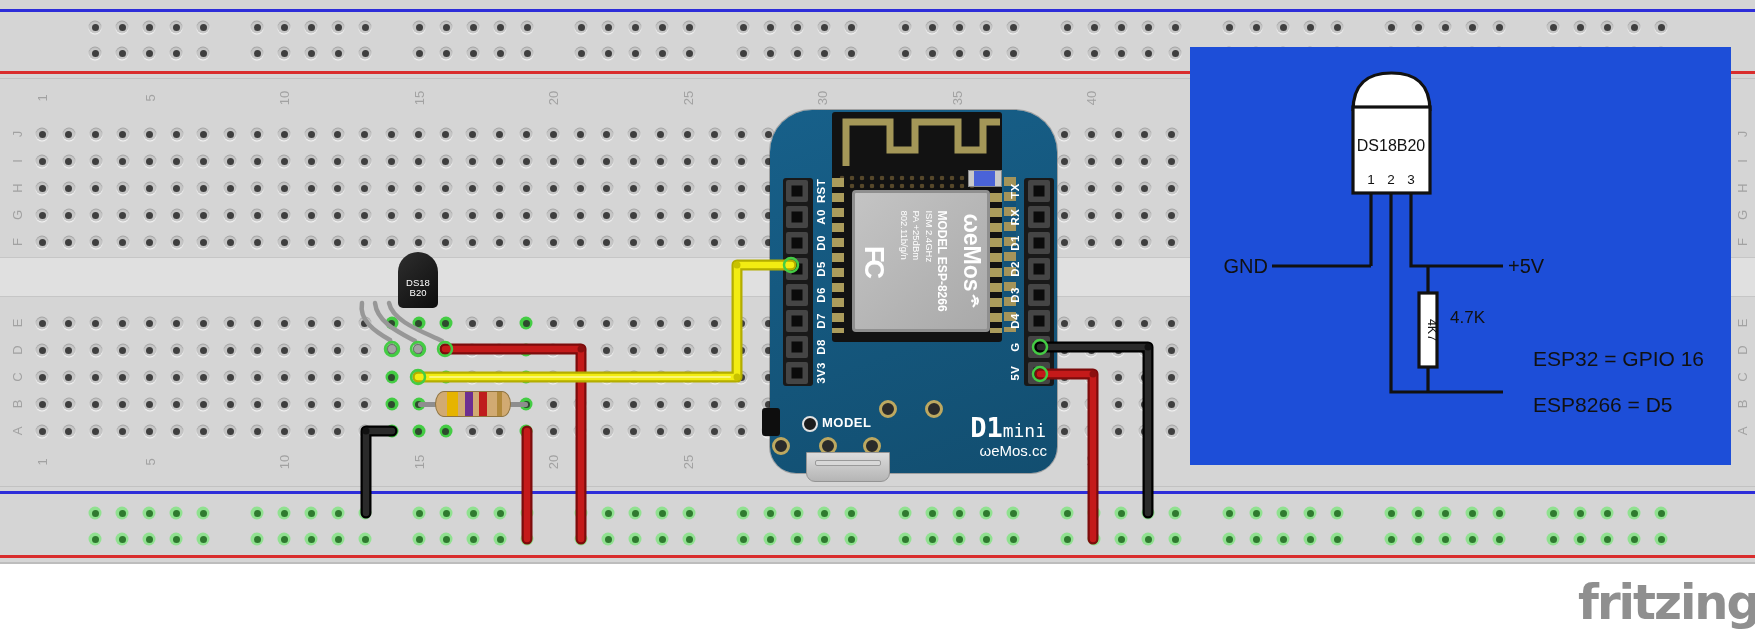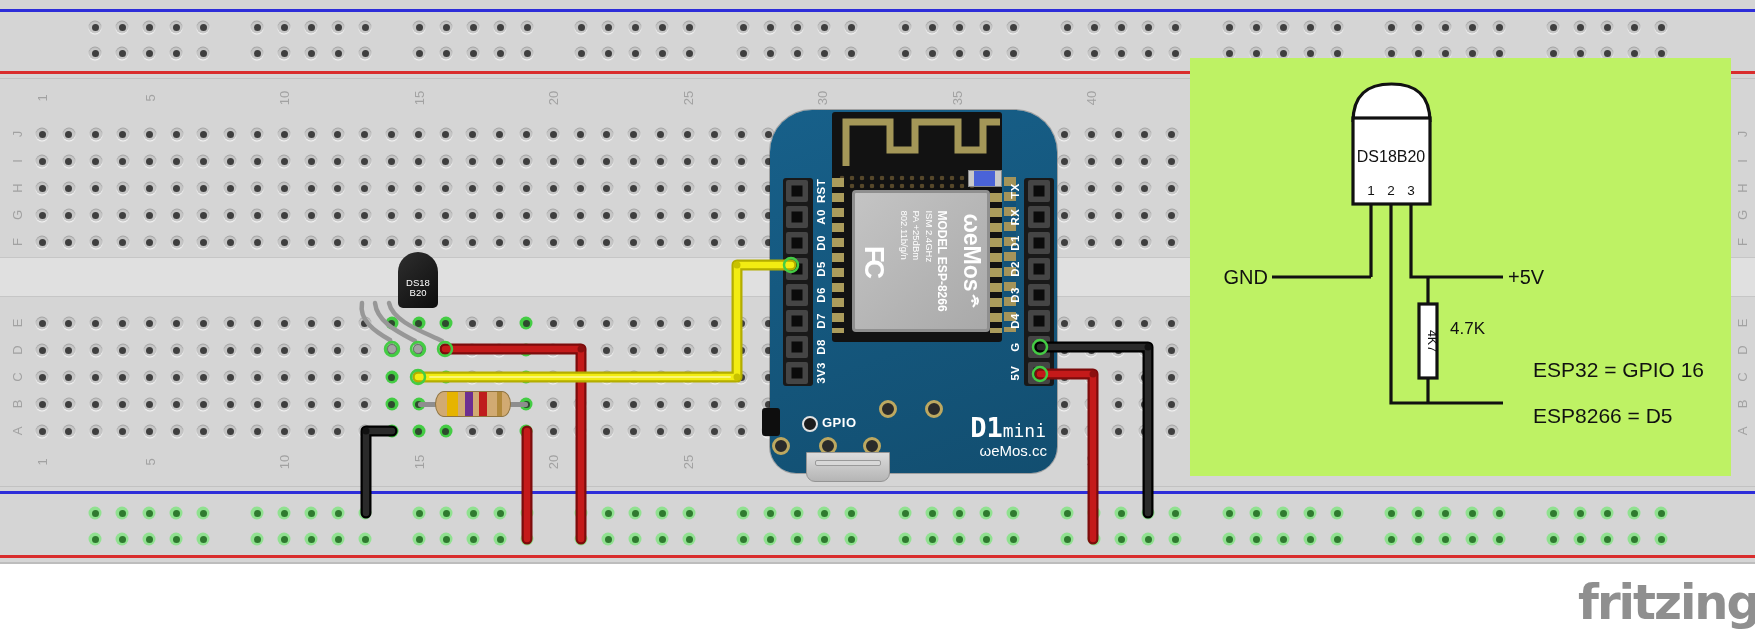--- a/index.html
+++ b/index.html
@@ -79,7 +79,7 @@
     border:1px solid #9a9a9a;border-radius:2px;}
   
   #wires{position:absolute;left:0;top:0;z-index:7;}
-  #inset{position:absolute;left:1190px;top:58px;width:541px;height:418px;background:#bef264;z-index:3;}
+  #inset{position:absolute;left:1190px;top:47px;width:541px;height:418px;background:#1d4ed8;z-index:3;}
   #inset text{font-family:"Liberation Sans",sans-serif;fill:#111;}
   #watermark{position:absolute;left:1578px;top:574px;font-size:48px;font-weight:bold;color:#8f8f8f;
     letter-spacing:-2px;z-index:2;font-family:"DejaVu Sans",sans-serif;}

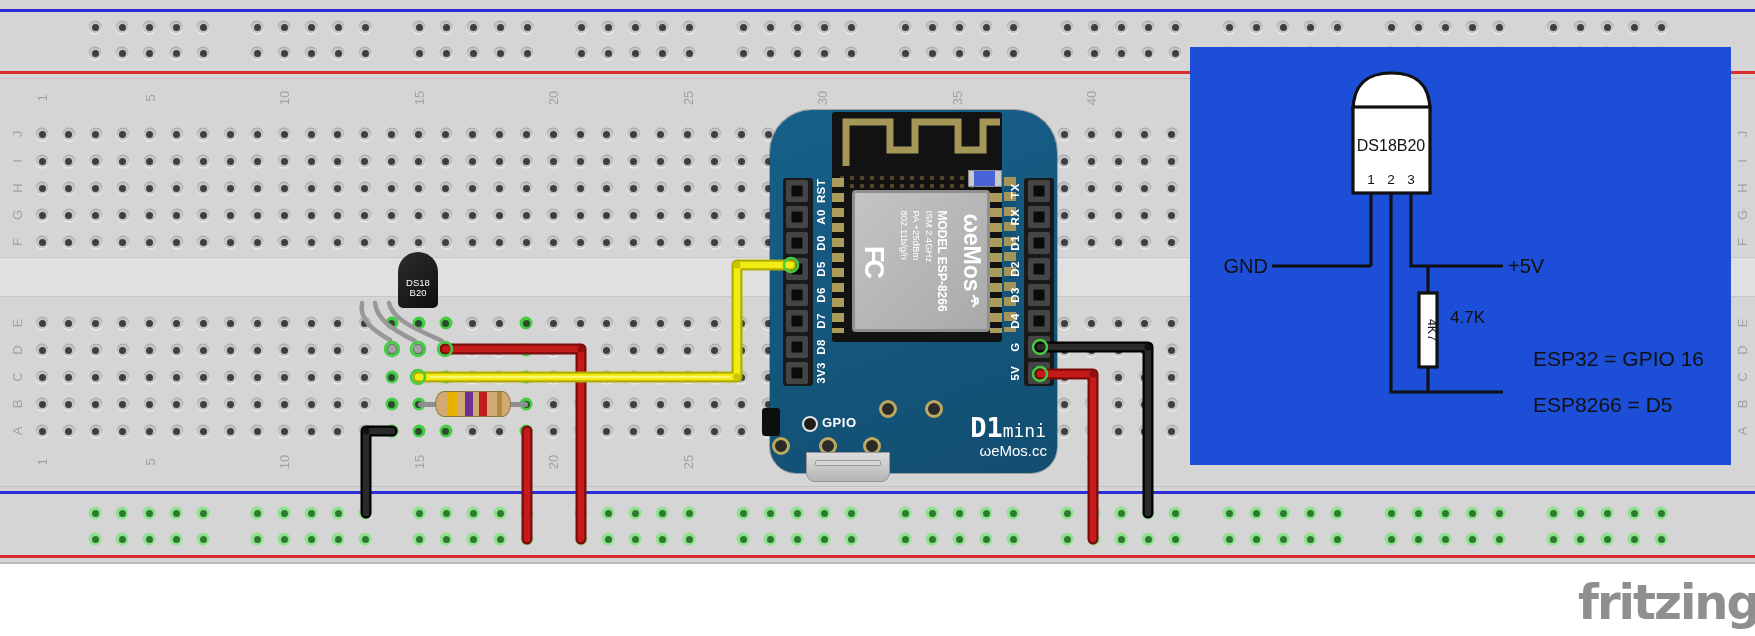--- a/index.html
+++ b/index.html
@@ -842,7 +842,7 @@
       </div>
     <div id="reset-tab"></div>
     <div id="reset-circle"></div>
-    <div id="reset-label">GPIO</div>
+    <div id="reset-label">MODEL</div>
     <div class="via" style="left:118px;top:299px;"></div>
     <div class="via" style="left:164px;top:299px;"></div>
     <div class="via" style="left:11px;top:336px;"></div>

